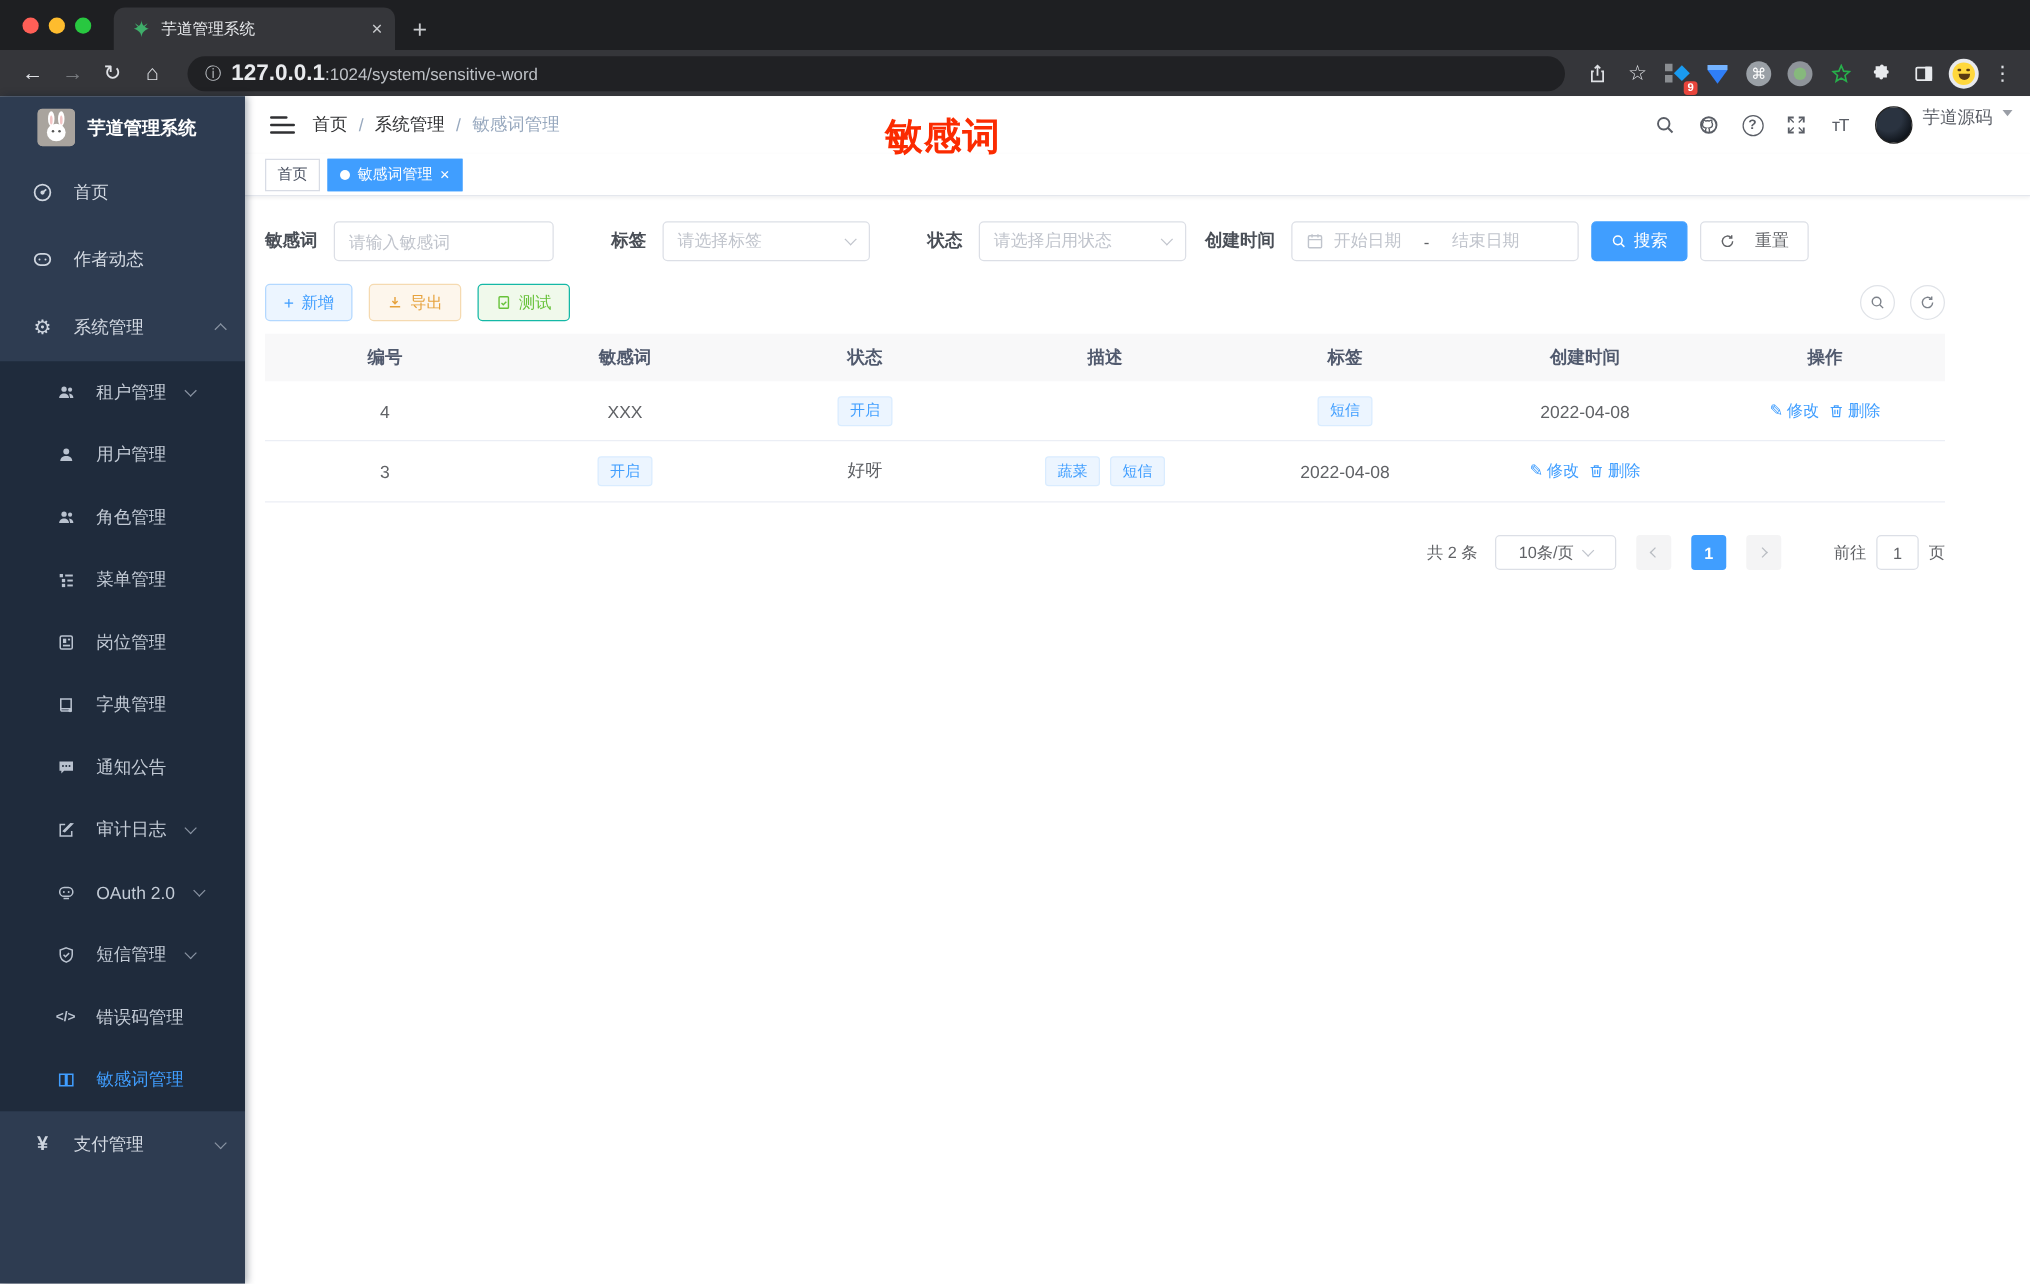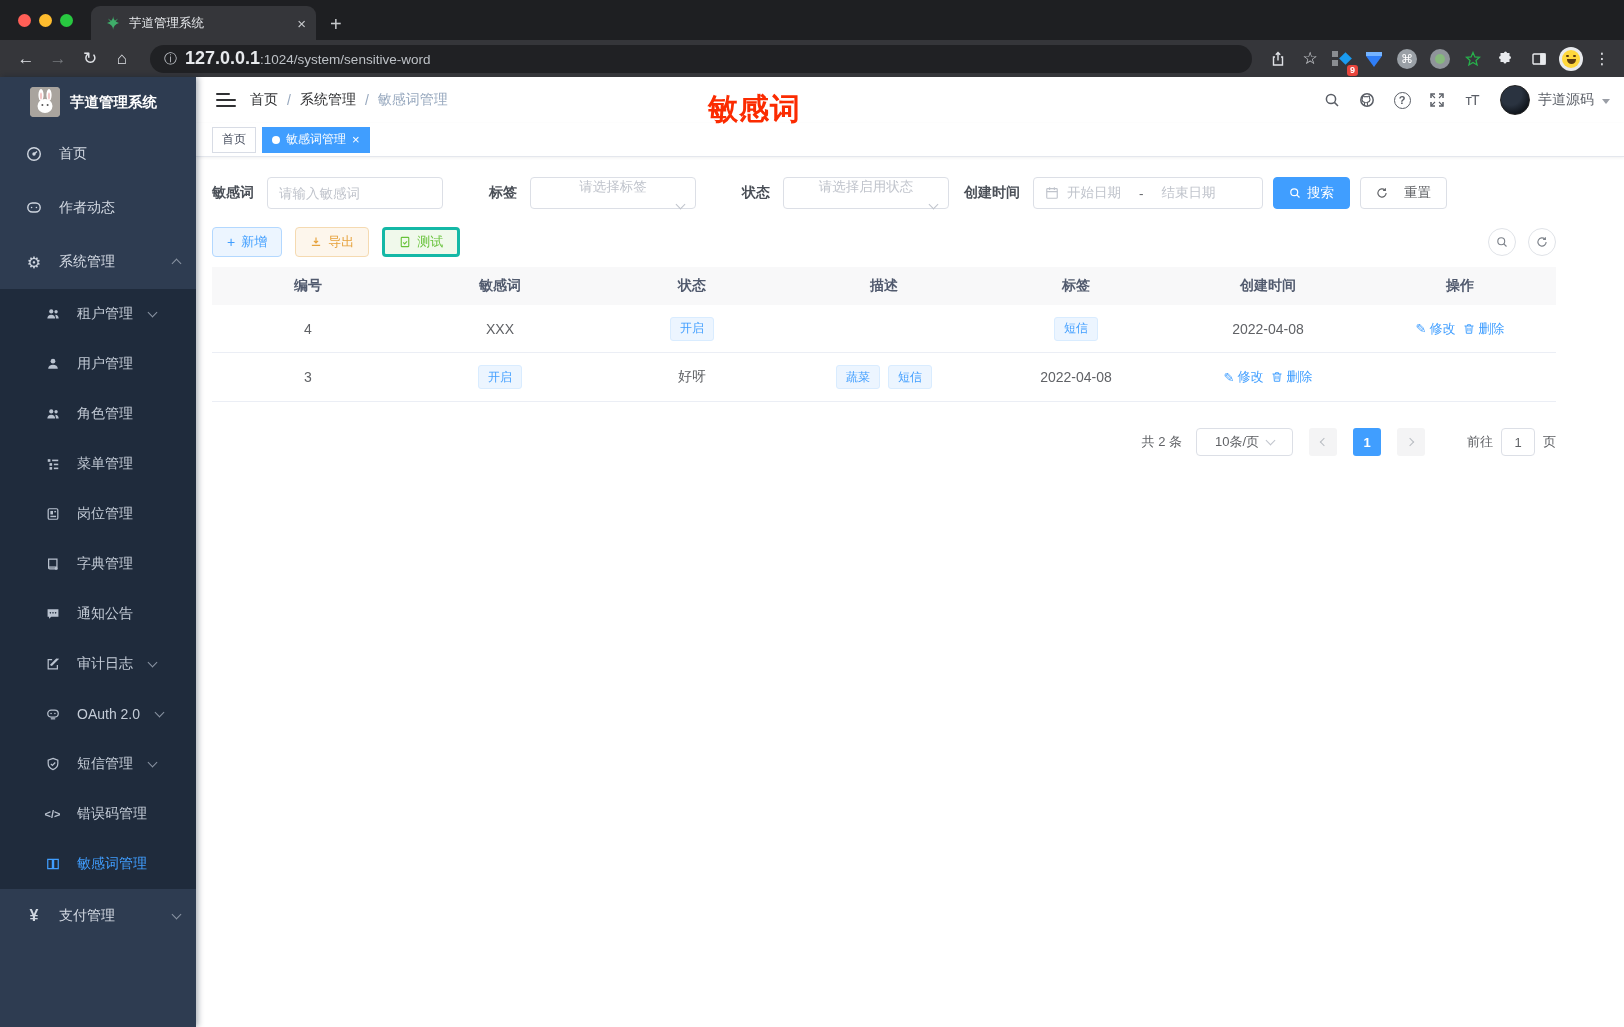--- a/index.html
+++ b/index.html
@@ -72,7 +72,7 @@
   .nav-tool { width:26px; height:26px; display:flex; align-items:center; justify-content:center; color:#5a5e66; cursor:pointer; }
   .qmark { width:17px; height:17px; border:1.5px solid #5a5e66; border-radius:50%; display:flex; align-items:center; justify-content:center; font-size:11px; font-weight:700; }
   .tt-ic { font-size:14px; font-weight:400; letter-spacing:-1px; }
-  .user-box { display:flex; align-items:center; gap:8px; margin-left:6px; cursor:pointer; }
+  .user-box { display:flex; gap:8px; margin-left:6px; cursor:pointer; }
   .user-avatar { width:30px; height:30px; border-radius:50%; background:radial-gradient(circle at 35% 30%, #2a3340 0 40%, #10151c 75%); border:1px solid #222; }
   .user-name { color:#5a5e66; font-size:14px; }
   .caret-down { width:0; height:0; border-left:4px solid transparent; border-right:4px solid transparent; border-top:5px solid #9a9ea6; margin-top:3px; }

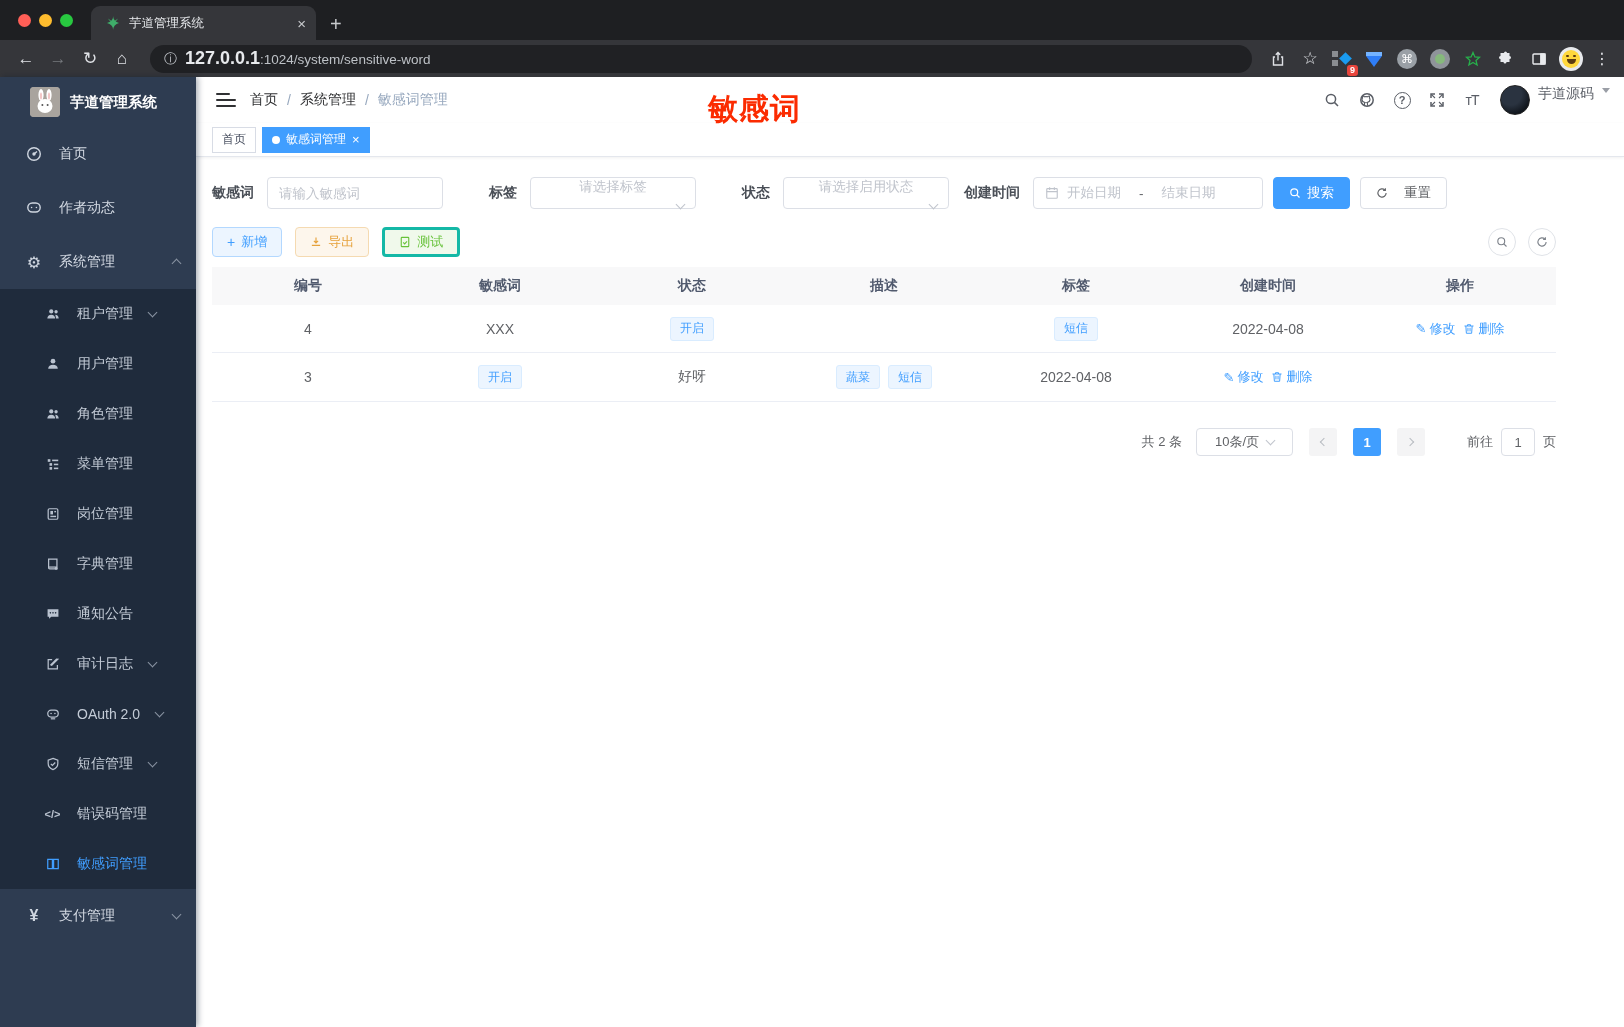--- a/index.html
+++ b/index.html
@@ -92,7 +92,7 @@
   .f-input { height:32px; border:1px solid #dcdfe6; border-radius:4px; display:flex; align-items:center; padding:0 11px; color:#c0c4cc; font-size:13.5px; background:#fff; gap:8px; }
   .f-input input { border:none; outline:none; width:100%; font-size:13.5px; color:#606266; font-family:inherit; }
   .f-input input::placeholder { color:#c0c4cc; }
-  .w-input { width:176px; } .w-select { width:166px;flex-direction:column; } .w-date { width:230px; }
+  .w-input { width:176px; } .w-select { width:166px; } .w-date { width:230px; }
   .sel-caret { margin-left:auto; width:7px; height:7px; border-right:1.3px solid #c0c4cc; border-bottom:1.3px solid #c0c4cc; transform:rotate(45deg); margin-top:-3px; flex:none; } .gap2{width:46px} .gap3{width:15px}
   .date-sep { color:#606266; margin:0 10px; }
   .btn { height:32px; border-radius:4px; display:inline-flex; align-items:center; justify-content:center; gap:6px; font-size:13.5px; padding:0 15px; cursor:pointer; border:1px solid #dcdfe6; background:#fff; color:#606266; white-space:nowrap; }

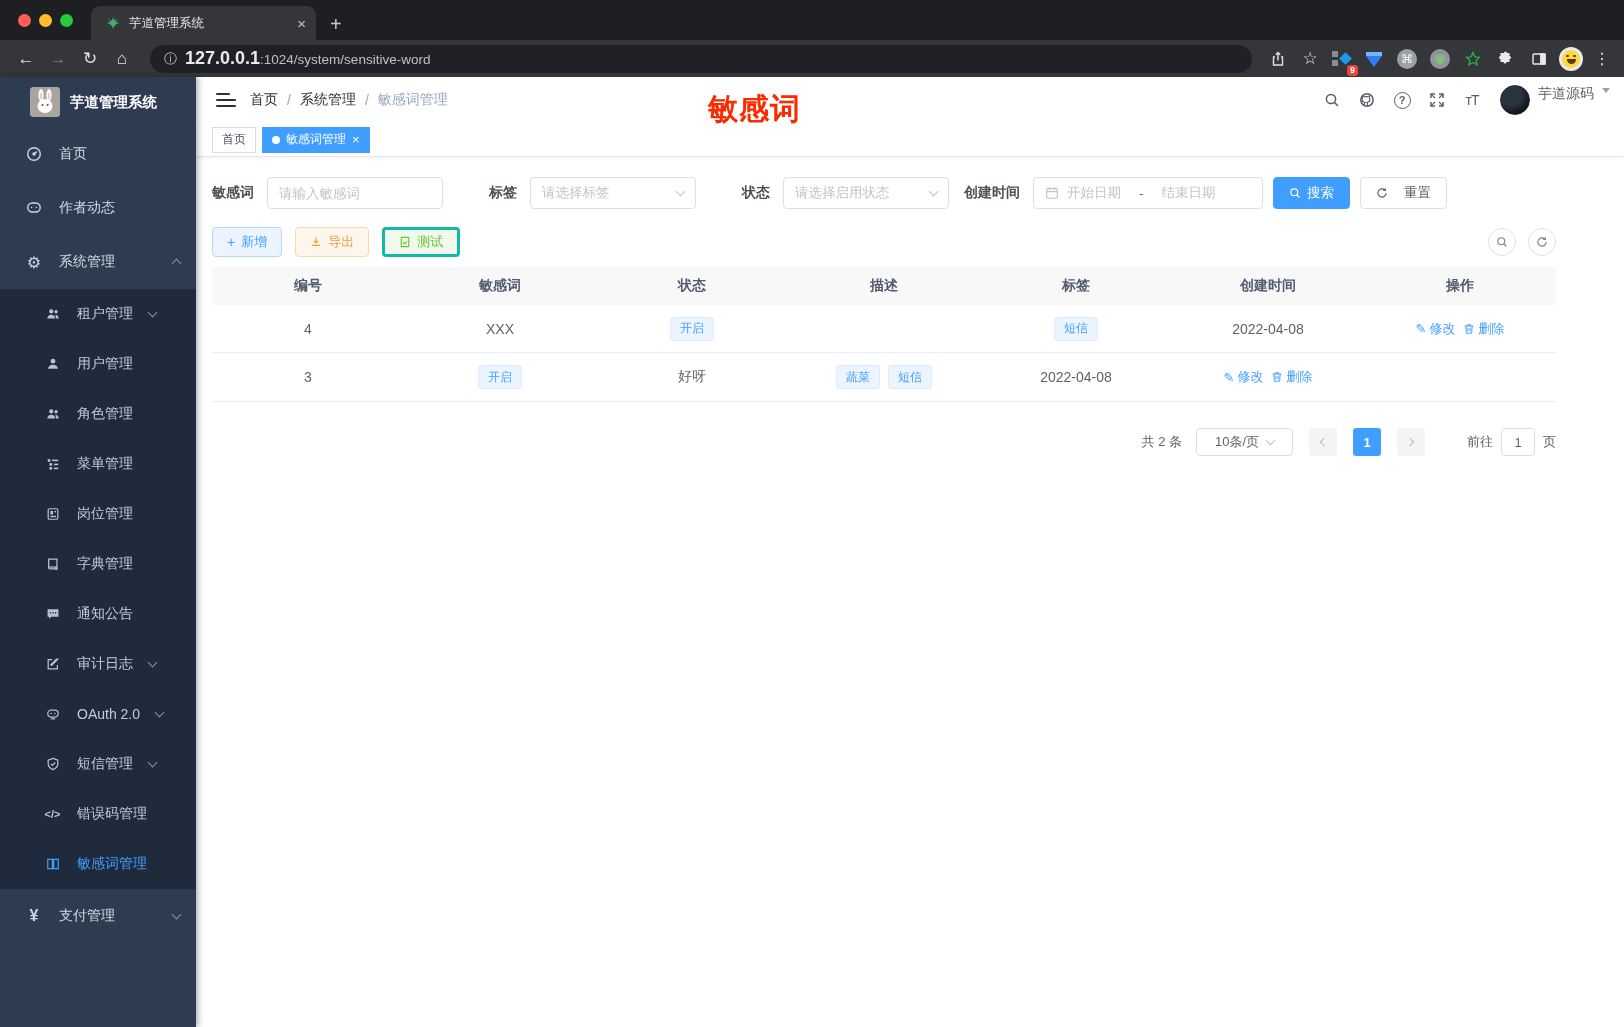--- a/index.html
+++ b/index.html
@@ -104,7 +104,7 @@
   .btn-sm { height:30px; padding:0 14px; font-size:13px; border-radius:4px; }
   .plain-primary { background:#ecf5ff; border:1px solid #b3d8ff; color:#409eff; }
   .plain-warning { background:#fdf6ec; border:1px solid #f5dab1; color:#e6a23c; }
-  .plain-success { background:#f0f9eb; border:3px solid #14b8a6; color:#67c23a; }
+  .plain-success { background:#f0f9eb; border:1px solid #14b8a6; color:#67c23a; }
   .tool-right { margin-left:auto; display:flex; gap:12px; }
   .circ-btn { width:28px; height:28px; border-radius:50%; border:1px solid #e0e3e8; background:#fff; display:flex; align-items:center; justify-content:center; color:#7d828a; cursor:pointer; }
 

